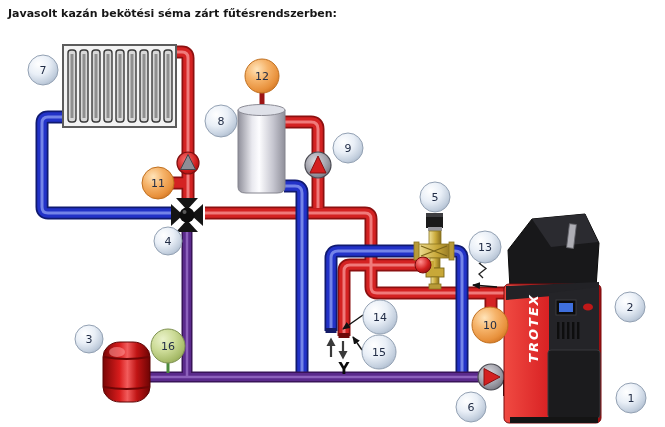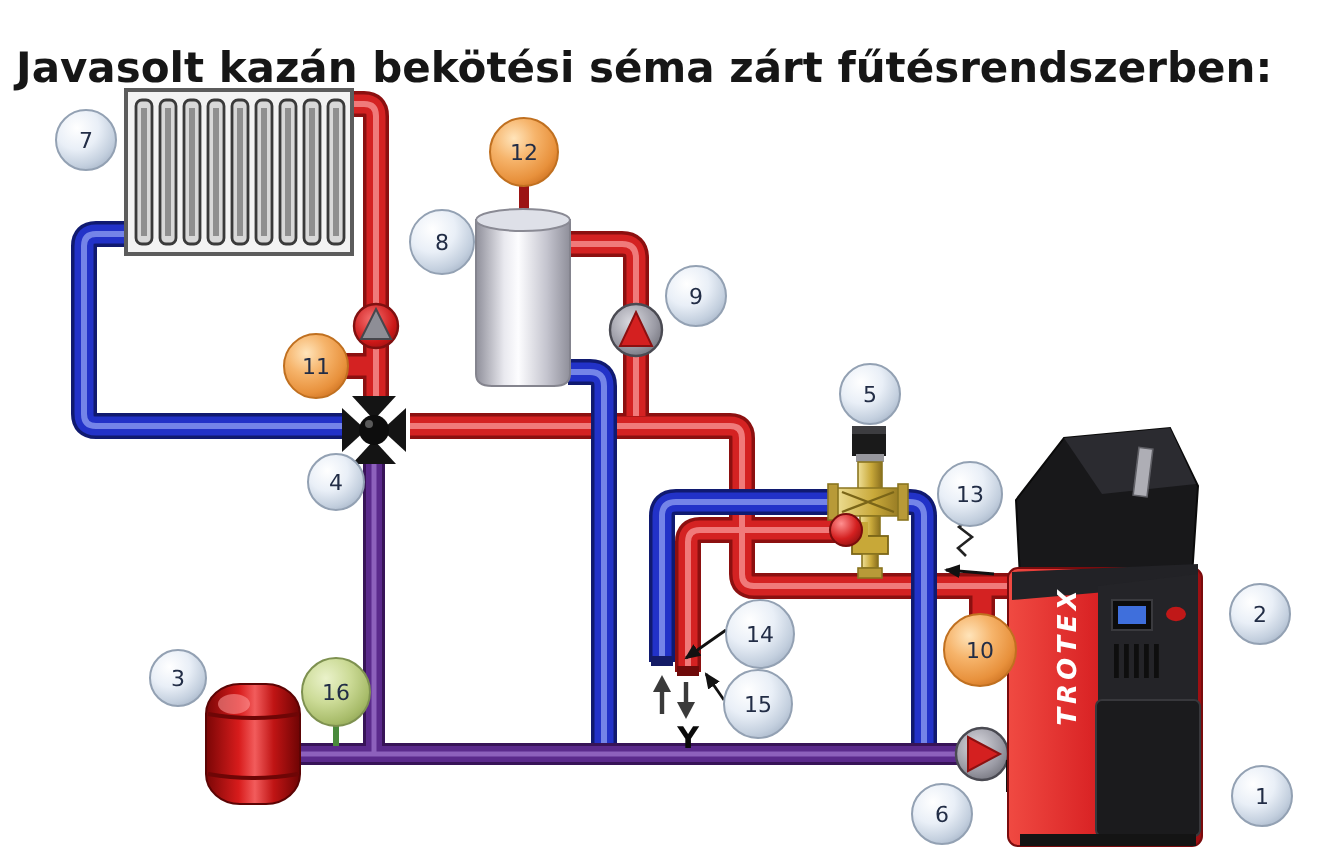--- a/index.html
+++ b/index.html
@@ -5,7 +5,7 @@
   html,body{margin:0;padding:0;background:#fff;}
   .screen{position:relative;width:665px;height:427px;background:#fff;overflow:hidden;
           font-family:"DejaVu Sans","Liberation Sans",sans-serif;}
-  .title{position:absolute;left:8px;top:22px;font-size:21px;font-weight:bold;color:#161616;
+  .title{position:absolute;left:8px;top:7px;font-size:11px;font-weight:bold;color:#161616;
          letter-spacing:0;white-space:nowrap;}
   svg{position:absolute;left:0;top:0;}
   

